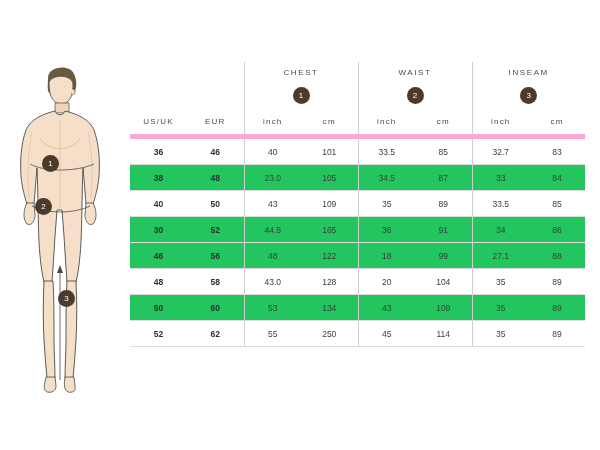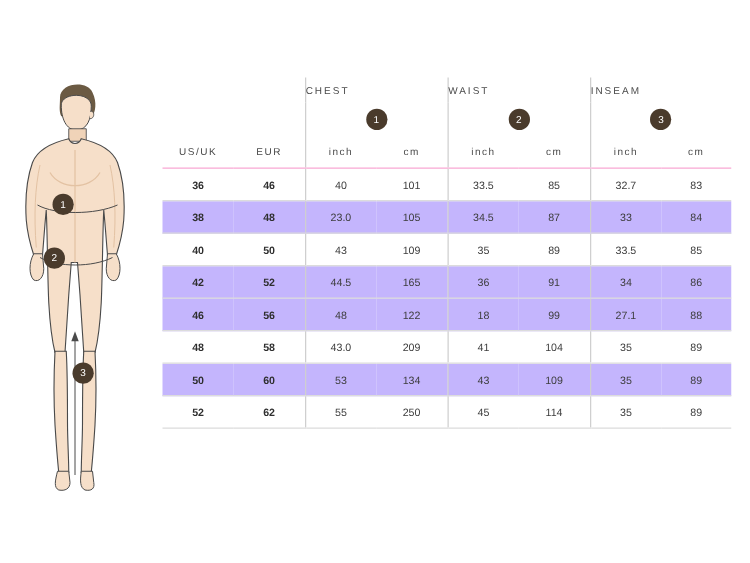--- a/index.html
+++ b/index.html
@@ -72,6 +72,7 @@
   
   .grp-row td {
     height: 20px;
+    text-align: center;
     font-size: 8px;
     letter-spacing: 1.6px;
     color: #4a4a4a;

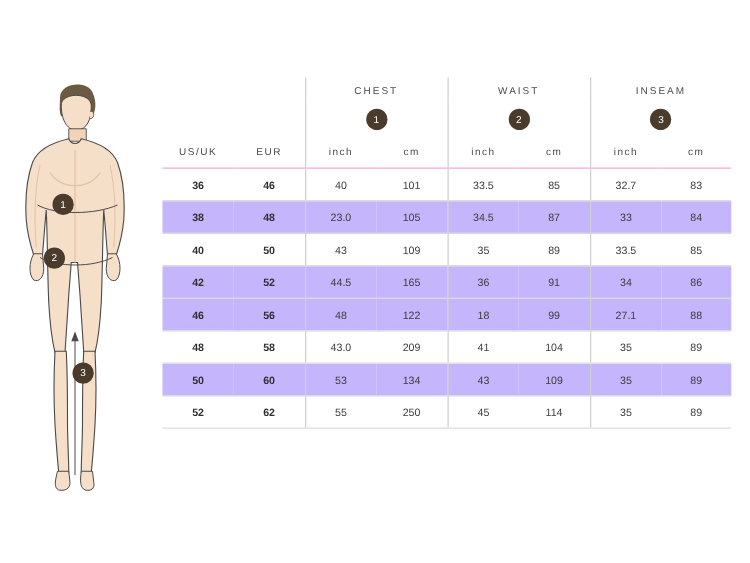--- a/index.html
+++ b/index.html
@@ -101,7 +101,7 @@
     font-size: 8px;
     letter-spacing: 1.2px;
     color: #4a4a4a;
-    border-bottom: 1px solid #f9a8d4;
+    border-bottom: 5px solid #f9a8d4;
   }
   .unit-row td.lbl {
     letter-spacing: 1.2px;

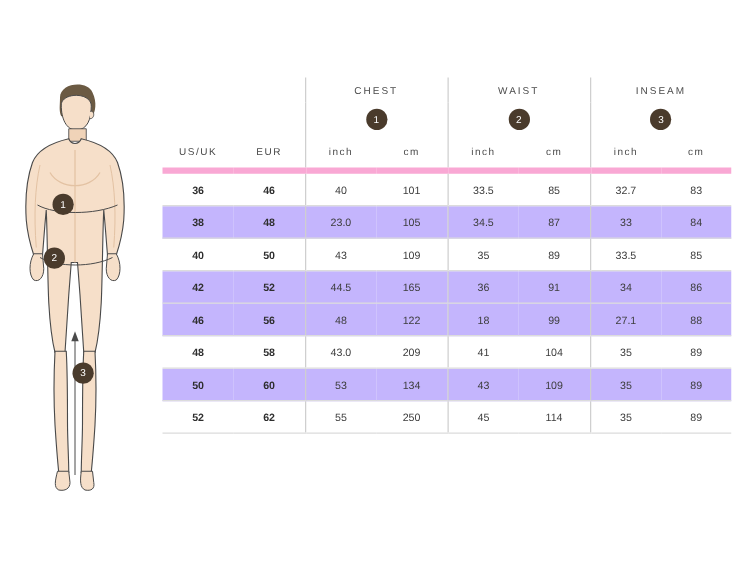--- a/index.html
+++ b/index.html
@@ -115,7 +115,7 @@
     border-bottom: 1px solid #dcdcdc;
   }
   .data-row.alt td {
-    background: #c4b5fd;
+    background: #22c55e;
   }
   .data-row td.bold {
     font-weight: bold;

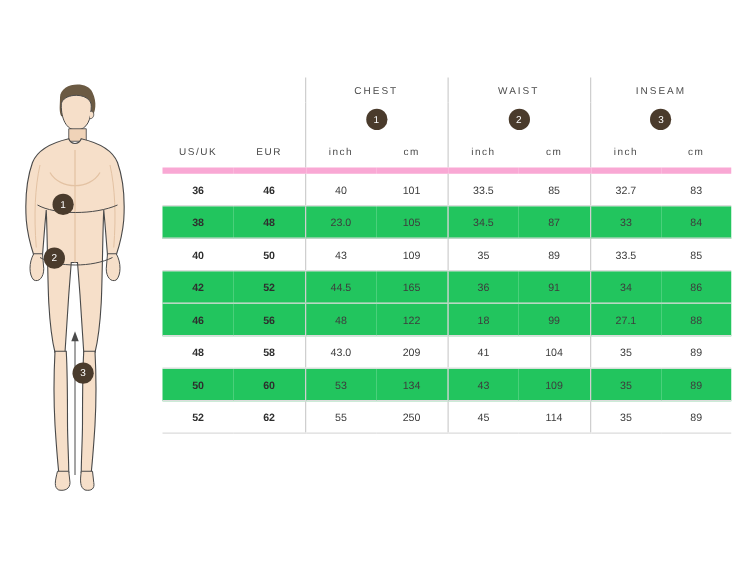--- a/index.html
+++ b/index.html
@@ -255,7 +255,7 @@
         <td>85</td>
       </tr>
       <tr class="data-row alt">
-        <td class="bold">42</td>
+        <td class="bold">30</td>
         <td class="bold">52</td>
         <td class="sep">44.5</td>
         <td>165</td>

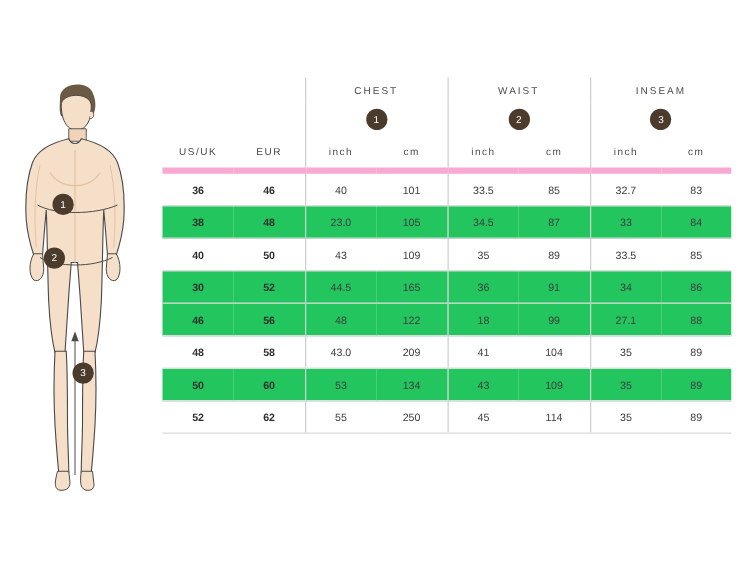--- a/index.html
+++ b/index.html
@@ -278,7 +278,7 @@
         <td class="bold">48</td>
         <td class="bold">58</td>
         <td class="sep">43.0</td>
-        <td>209</td>
+        <td>128</td>
         <td class="sep">41</td>
         <td>104</td>
         <td class="sep">35</td>

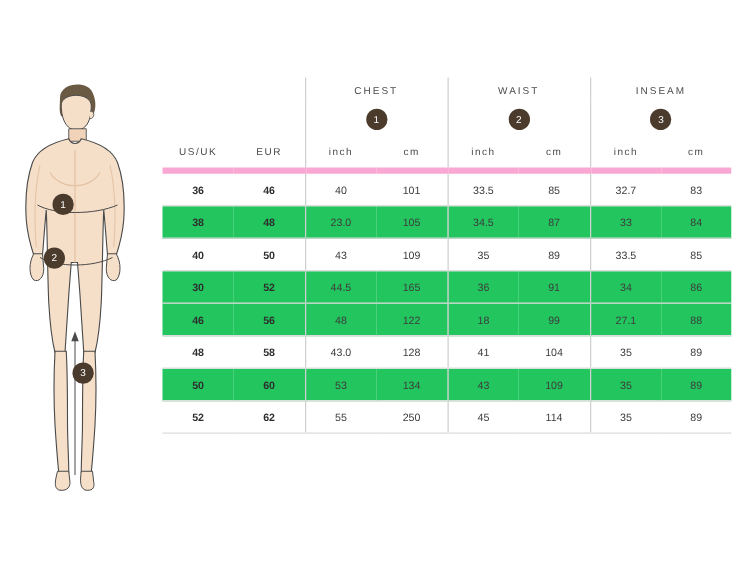--- a/index.html
+++ b/index.html
@@ -279,7 +279,7 @@
         <td class="bold">58</td>
         <td class="sep">43.0</td>
         <td>128</td>
-        <td class="sep">41</td>
+        <td class="sep">20</td>
         <td>104</td>
         <td class="sep">35</td>
         <td>89</td>

